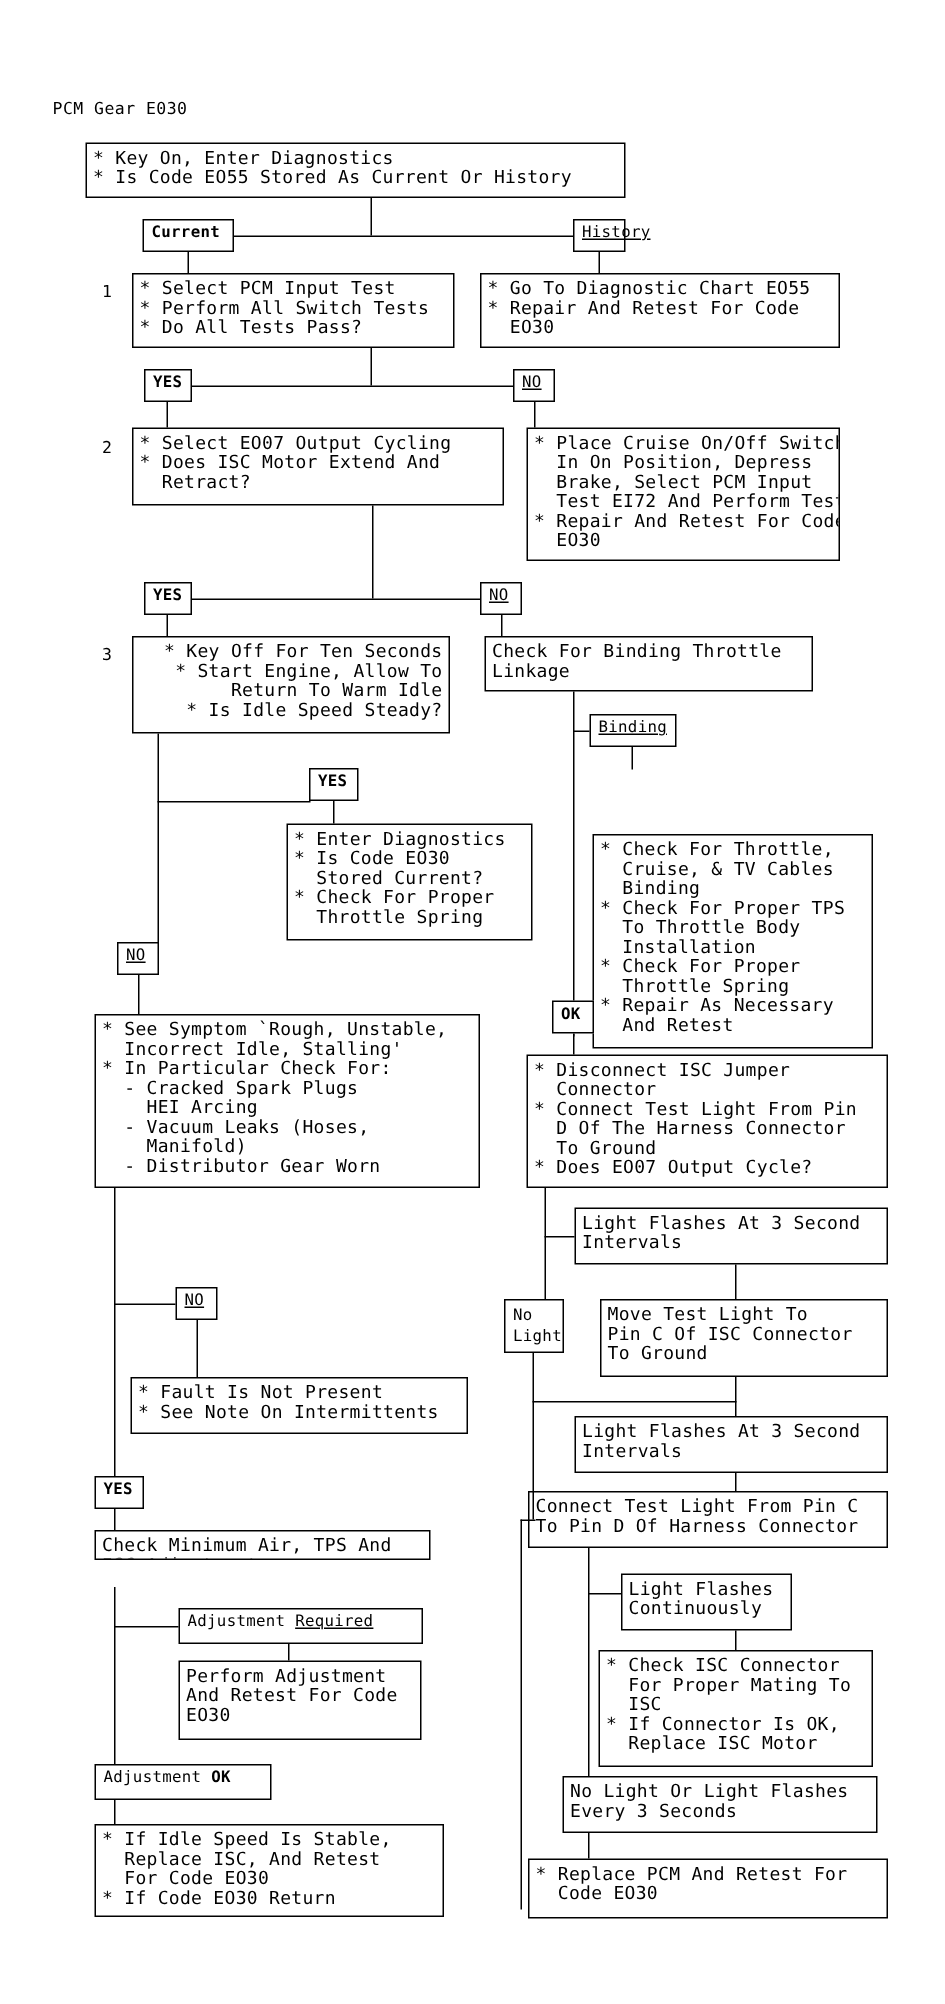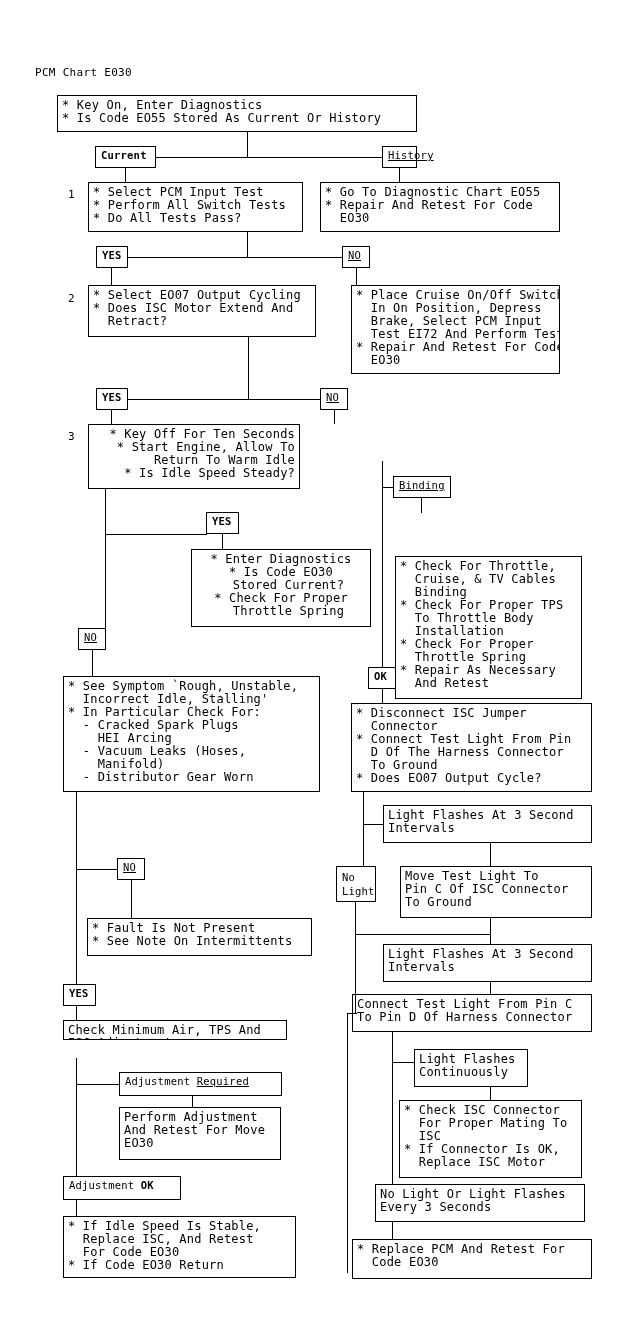--- a/index.html
+++ b/index.html
@@ -74,7 +74,7 @@
 
 <div id="canvas">
 
-  <div class="title" style="left:35px; top:66px;">PCM Chart E030</div>
+  <div class="title" style="left:35px; top:66px;">PCM Gear E030</div>
 
   <div class="box" style="left:57px; top:95px; width:360px; height:37px;">* Key On, Enter Diagnostics
 * Is Code EO55 Stored As Current Or History</div>

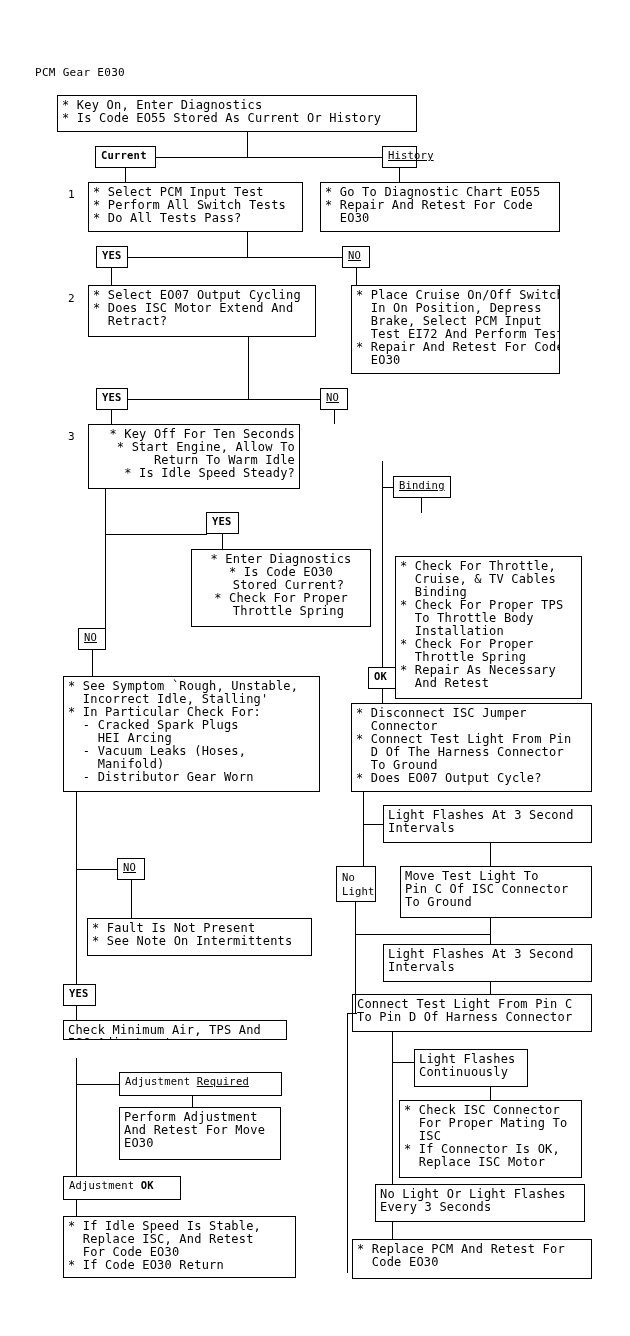--- a/index.html
+++ b/index.html
@@ -105,7 +105,7 @@
   <div class="ln lnv" style="left:356px; top:268px; height:17px;"></div>
 
   <div class="stepnum" style="left:68px; top:292px;">2</div>
-  <div class="box" style="left:88px; top:285px; width:228px; height:52px;">* Select EO07 Output Cycling
+  <div class="box" style="left:88px; top:285px; width:248px; height:52px;">* Select EO07 Output Cycling
 * Does ISC Motor Extend And
   Retract?</div>
   <div class="box" style="left:351px; top:285px; width:209px; height:89px;">* Place Cruise On/Off Switch

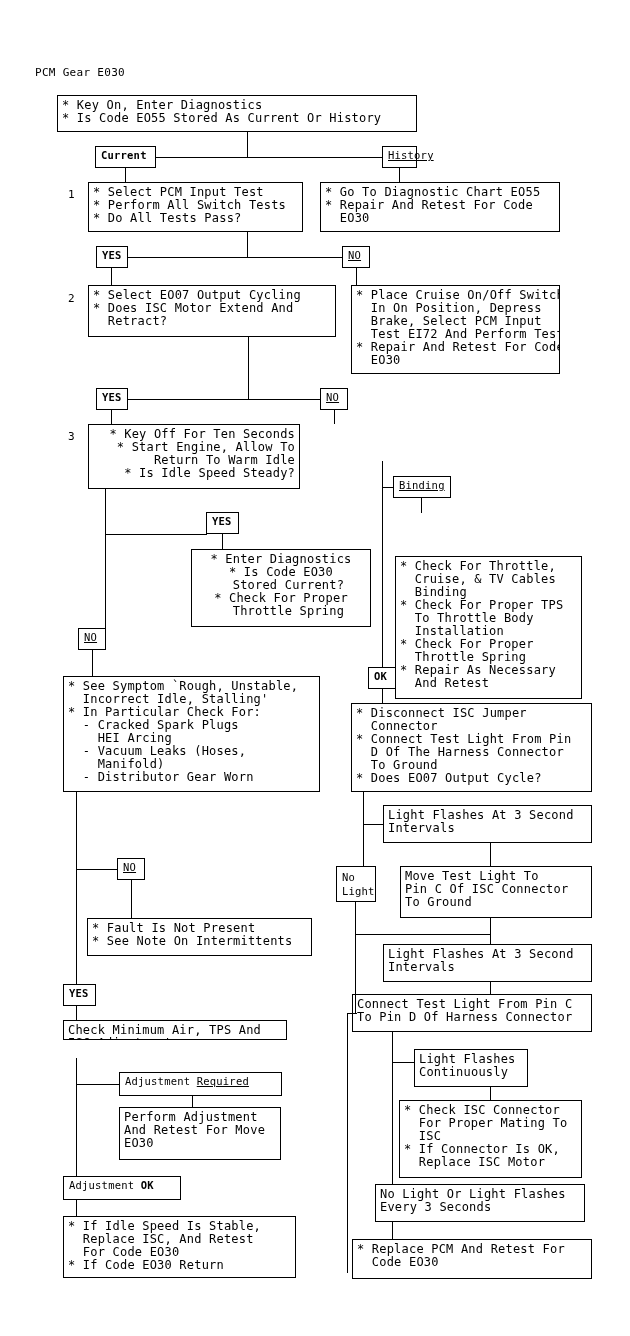--- a/index.html
+++ b/index.html
@@ -127,6 +127,8 @@
 * Start Engine, Allow To
   Return To Warm Idle
 * Is Idle Speed Steady?</div>
+  <div class="box" style="left:323px; top:424px; width:219px; height:37px;">Check For Binding Throttle
+Linkage</div>
 
   <div class="ln lnv" style="left:382px; top:461px; height:230px;"></div>
   <div class="ln lnh" style="left:382px; top:487px; width:12px;"></div>

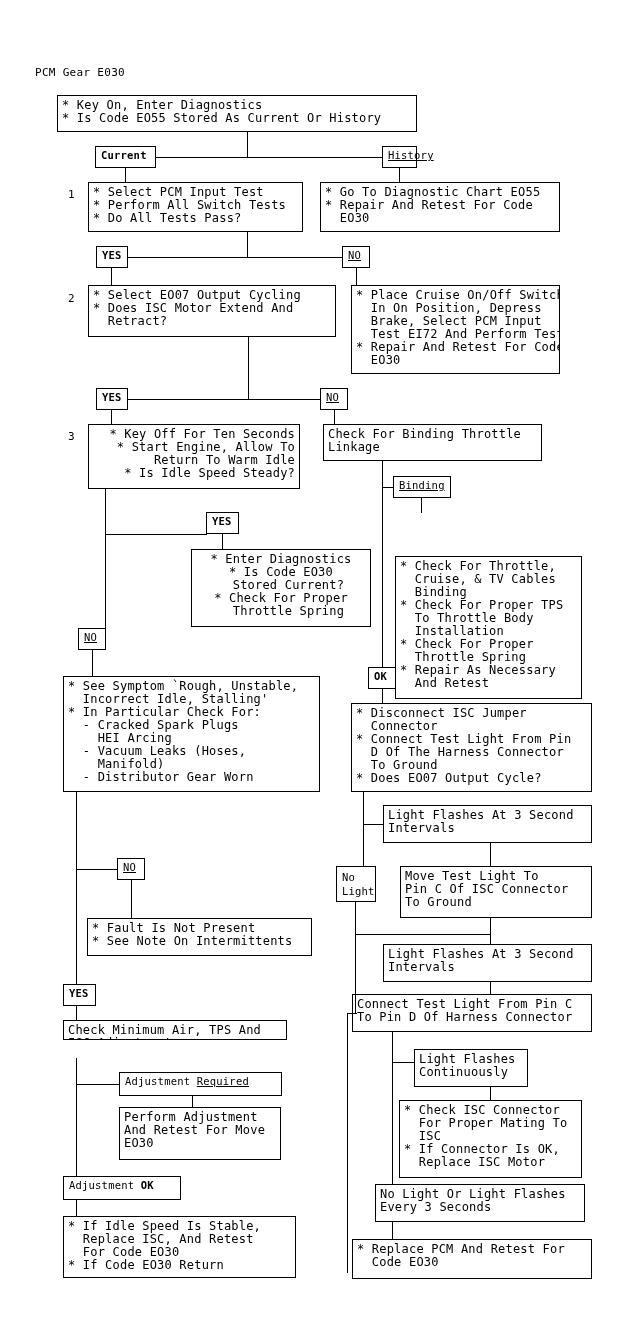--- a/index.html
+++ b/index.html
@@ -149,7 +149,7 @@
   <div class="ln lnh" style="left:105px; top:534px; width:102px;"></div>
   <div class="lbl b" style="left:206px; top:512px; width:33px; height:22px;">YES</div>
   <div class="ln lnv" style="left:222px; top:534px; height:15px;"></div>
-  <div class="box" style="left:191px; top:549px; width:180px; height:78px;text-align:center;">* Enter Diagnostics
+  <div class="box" style="left:191px; top:549px; width:164px; height:78px;">* Enter Diagnostics
 * Is Code EO30
   Stored Current?
 * Check For Proper

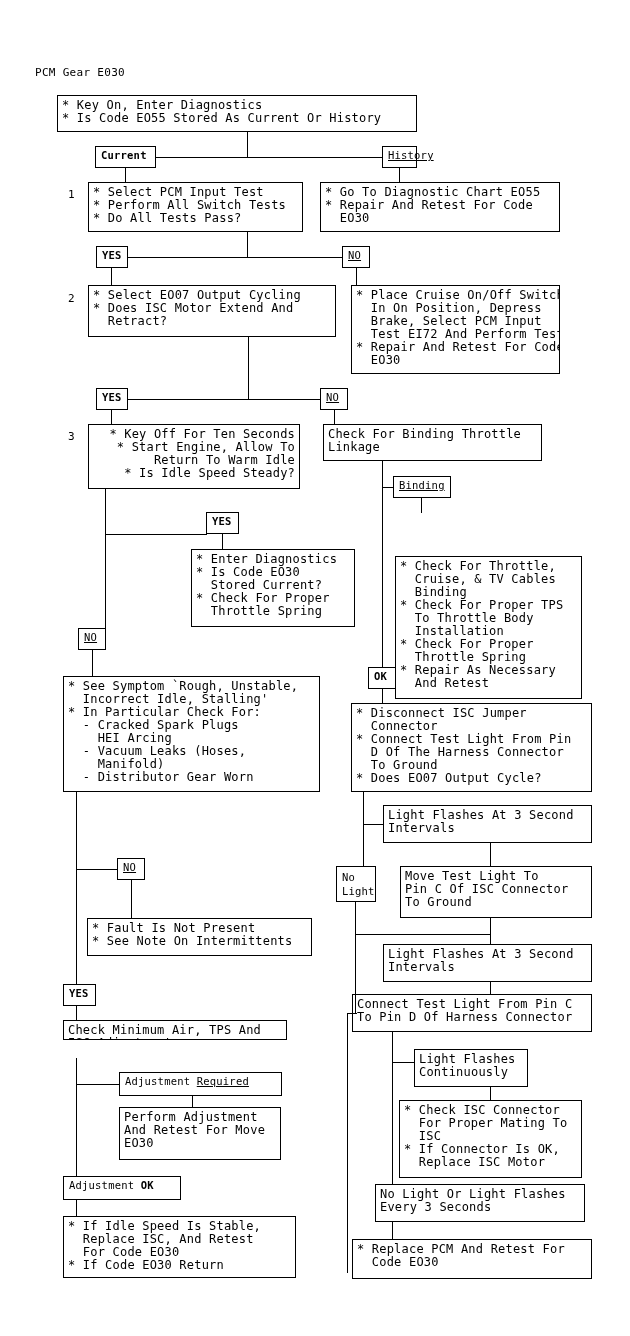--- a/index.html
+++ b/index.html
@@ -236,7 +236,7 @@
   <div class="lbl" style="left:119px; top:1072px; width:163px; height:24px;"><span>Adjustment </span><span class="u">Required</span></div>
   <div class="ln lnv" style="left:192px; top:1096px; height:11px;"></div>
   <div class="box" style="left:119px; top:1107px; width:162px; height:53px;">Perform Adjustment
-And Retest For Move
+And Retest For Code
 EO30</div>
 
   <div class="lbl" style="left:63px; top:1176px; width:118px; height:24px;"><span>Adjustment </span><span class="b" style="font-weight:bold;">OK</span></div>

